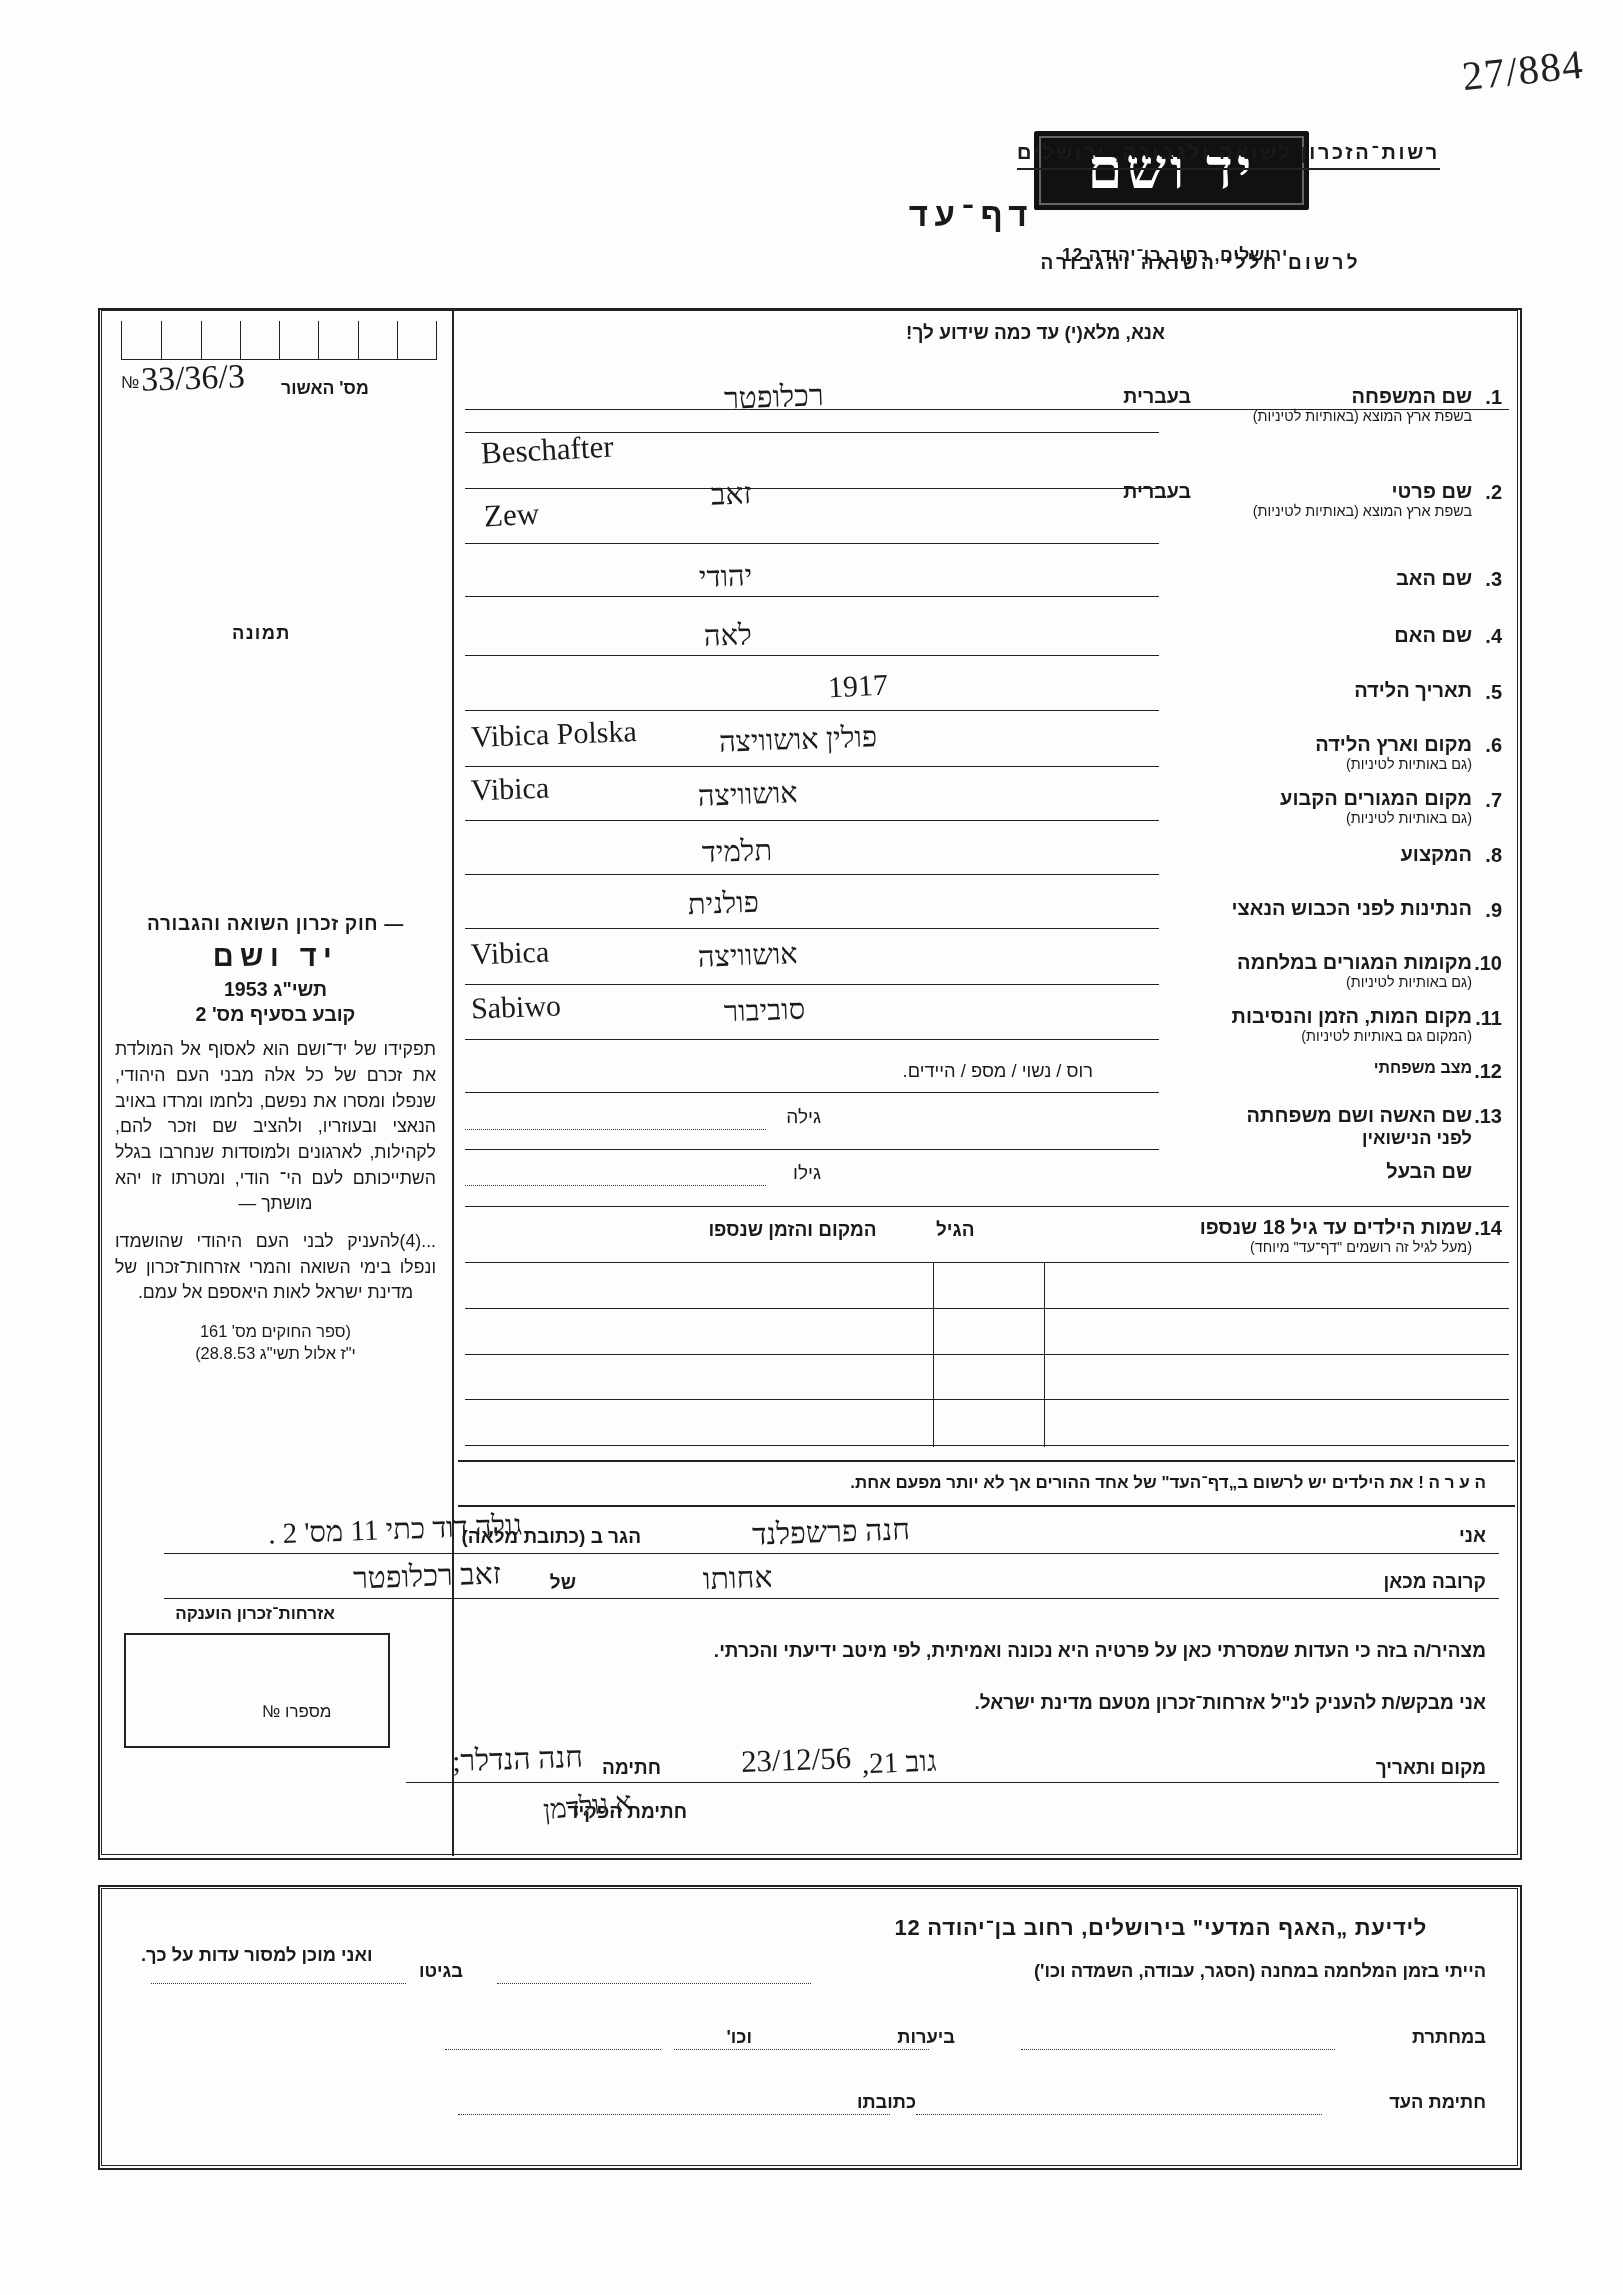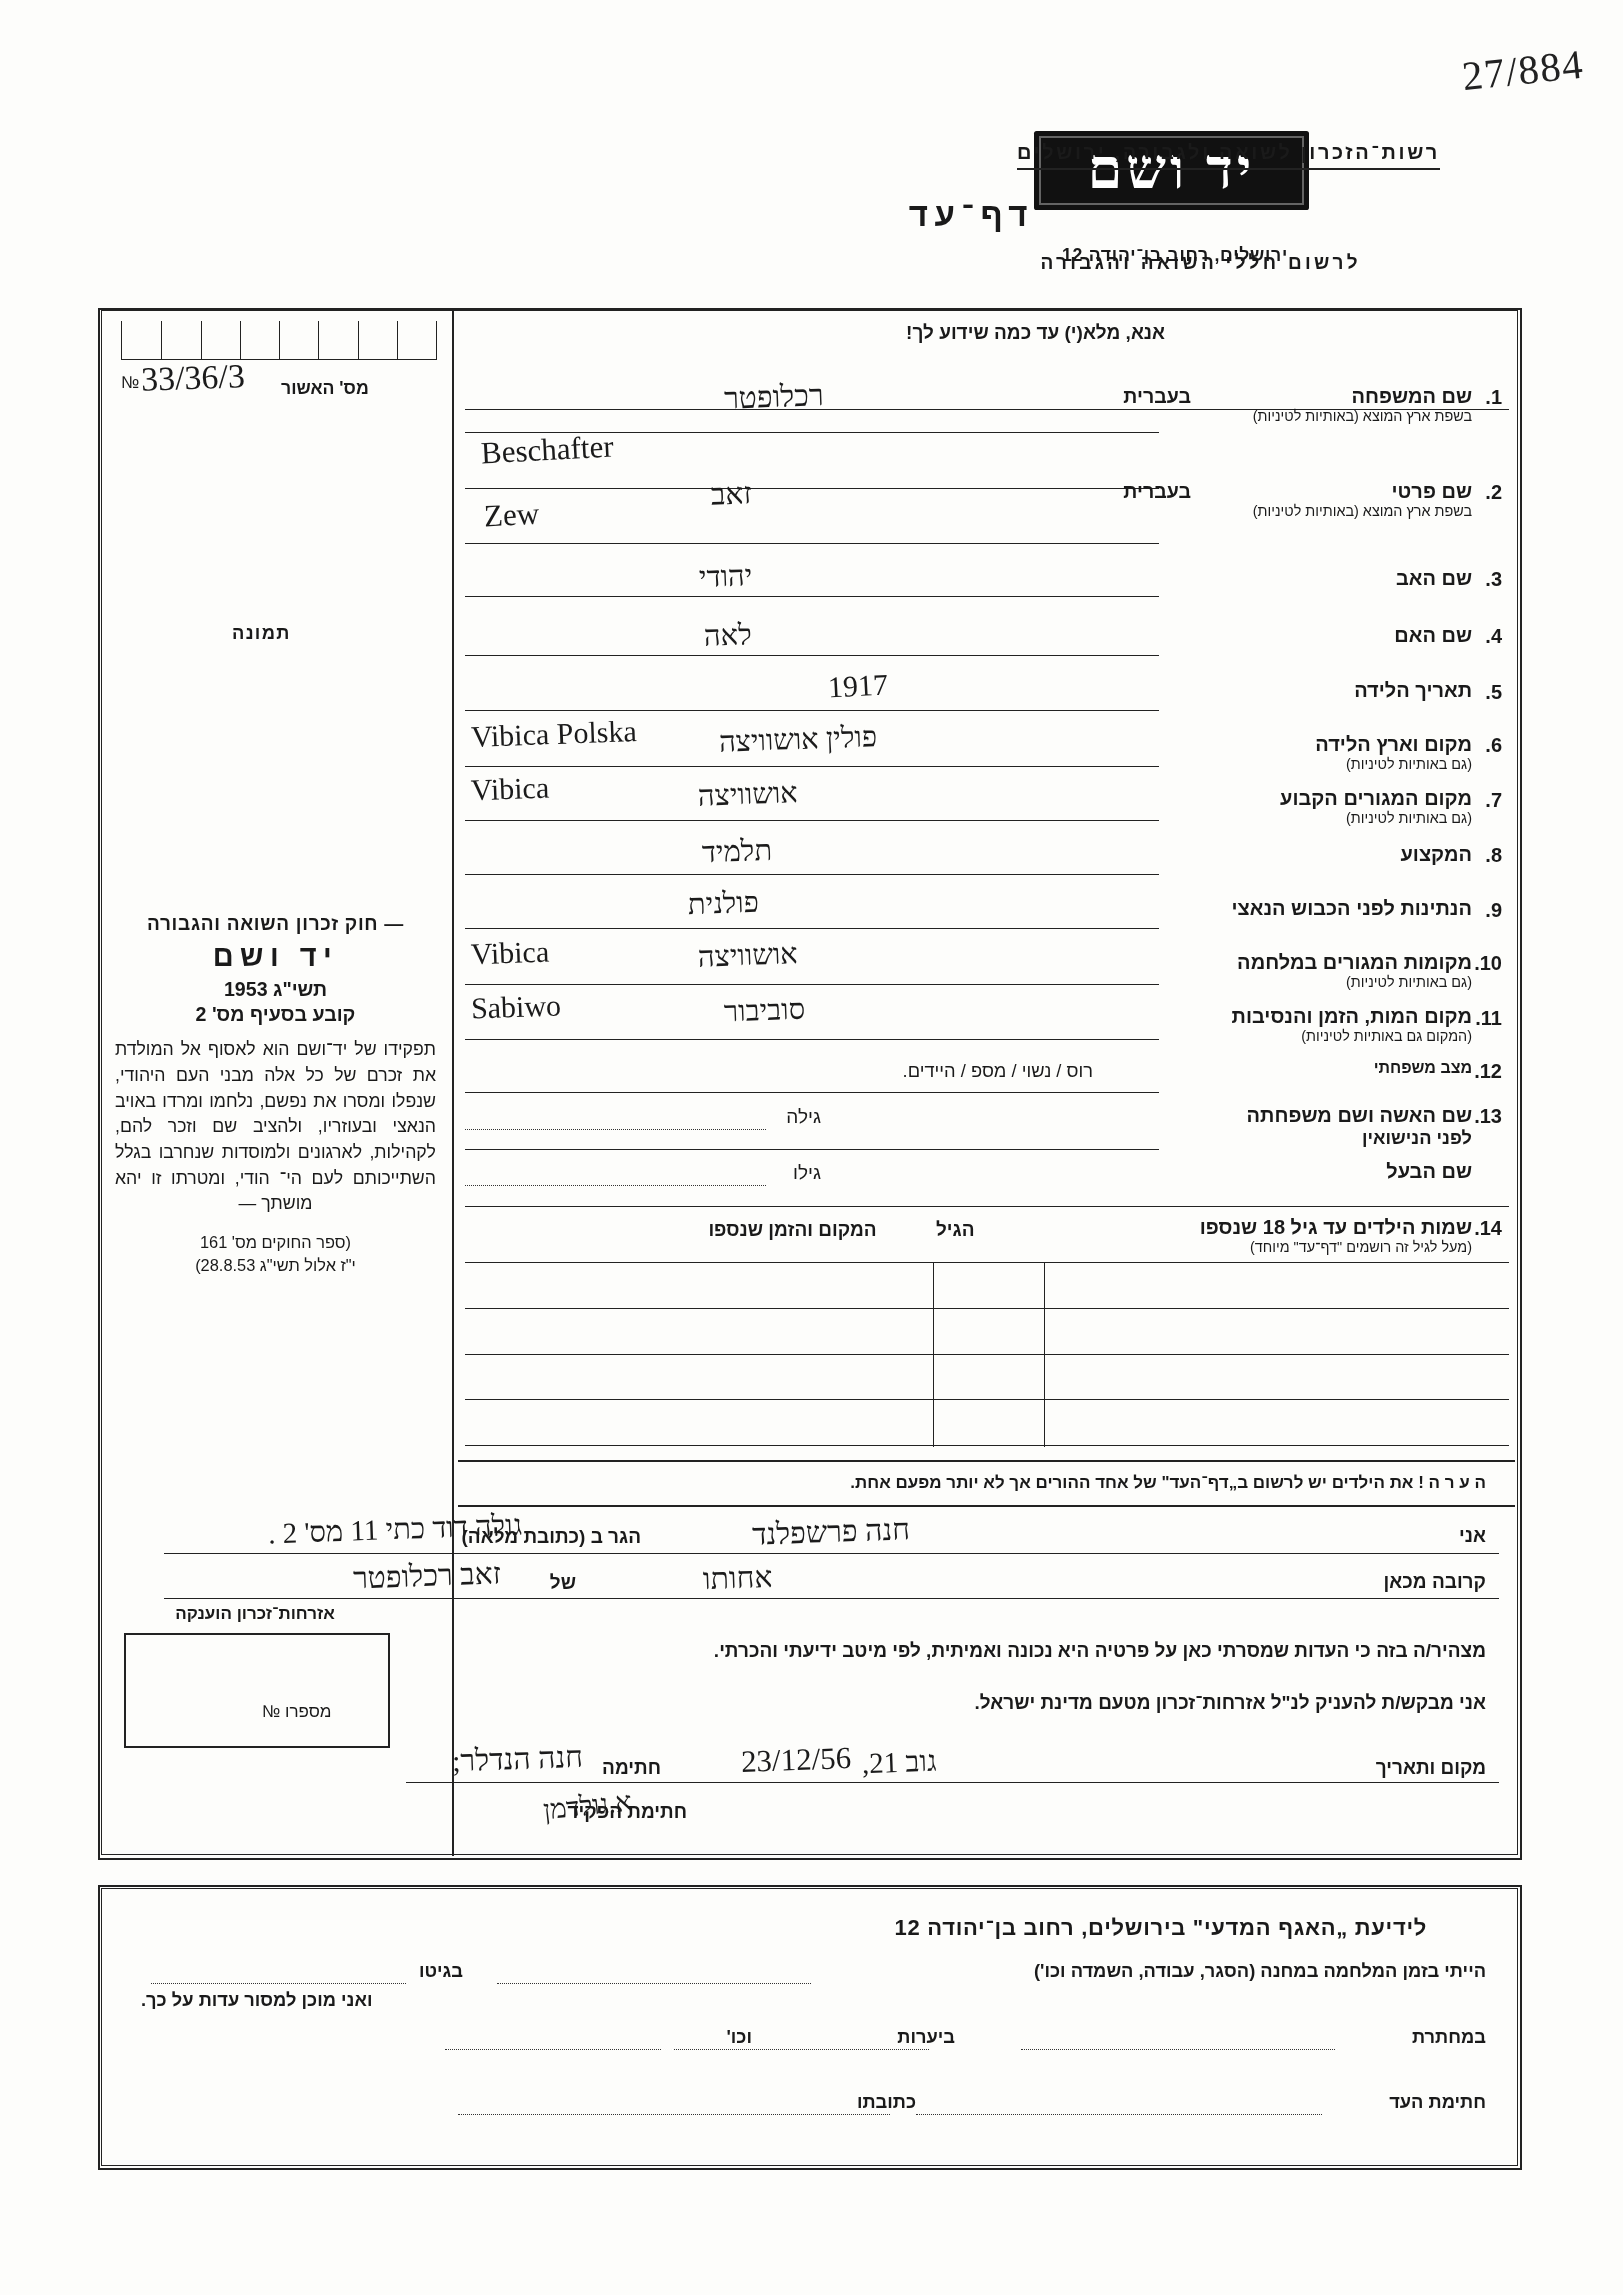--- a/index.html
+++ b/index.html
@@ -113,6 +113,7 @@
     <div class="law-t3">תשי"ג 1953</div>
     <div class="law-t4">קובע בסעיף מס' 2</div>
     <div class="law-body">תפקידו של יד־ושם הוא לאסוף אל המולדת את זכרם של כל אלה מבני העם היהודי, שנפלו ומסרו את נפשם, נלחמו ומרדו באויב הנאצי ובעוזריו, ולהציב שם וזכר להם, לקהילות, לארגונים ולמוסדות שנחרבו בגלל השתייכותם לעם הי־ הודי, ומטרתו זו יהא מושתך —</div>
+    <div class="law-body">...(4)להעניק לבני העם היהודי שהושמדו ונפלו בימי השואה והמרי אזרחות־זכרון של מדינת ישראל לאות היאספם אל עמם.</div>
     <div class="law-ref">(ספר החוקים מס' 161</div>
     <div class="law-ref" style="margin-top:0">י"ז אלול תשי"ג 28.8.53)</div>
   </div>

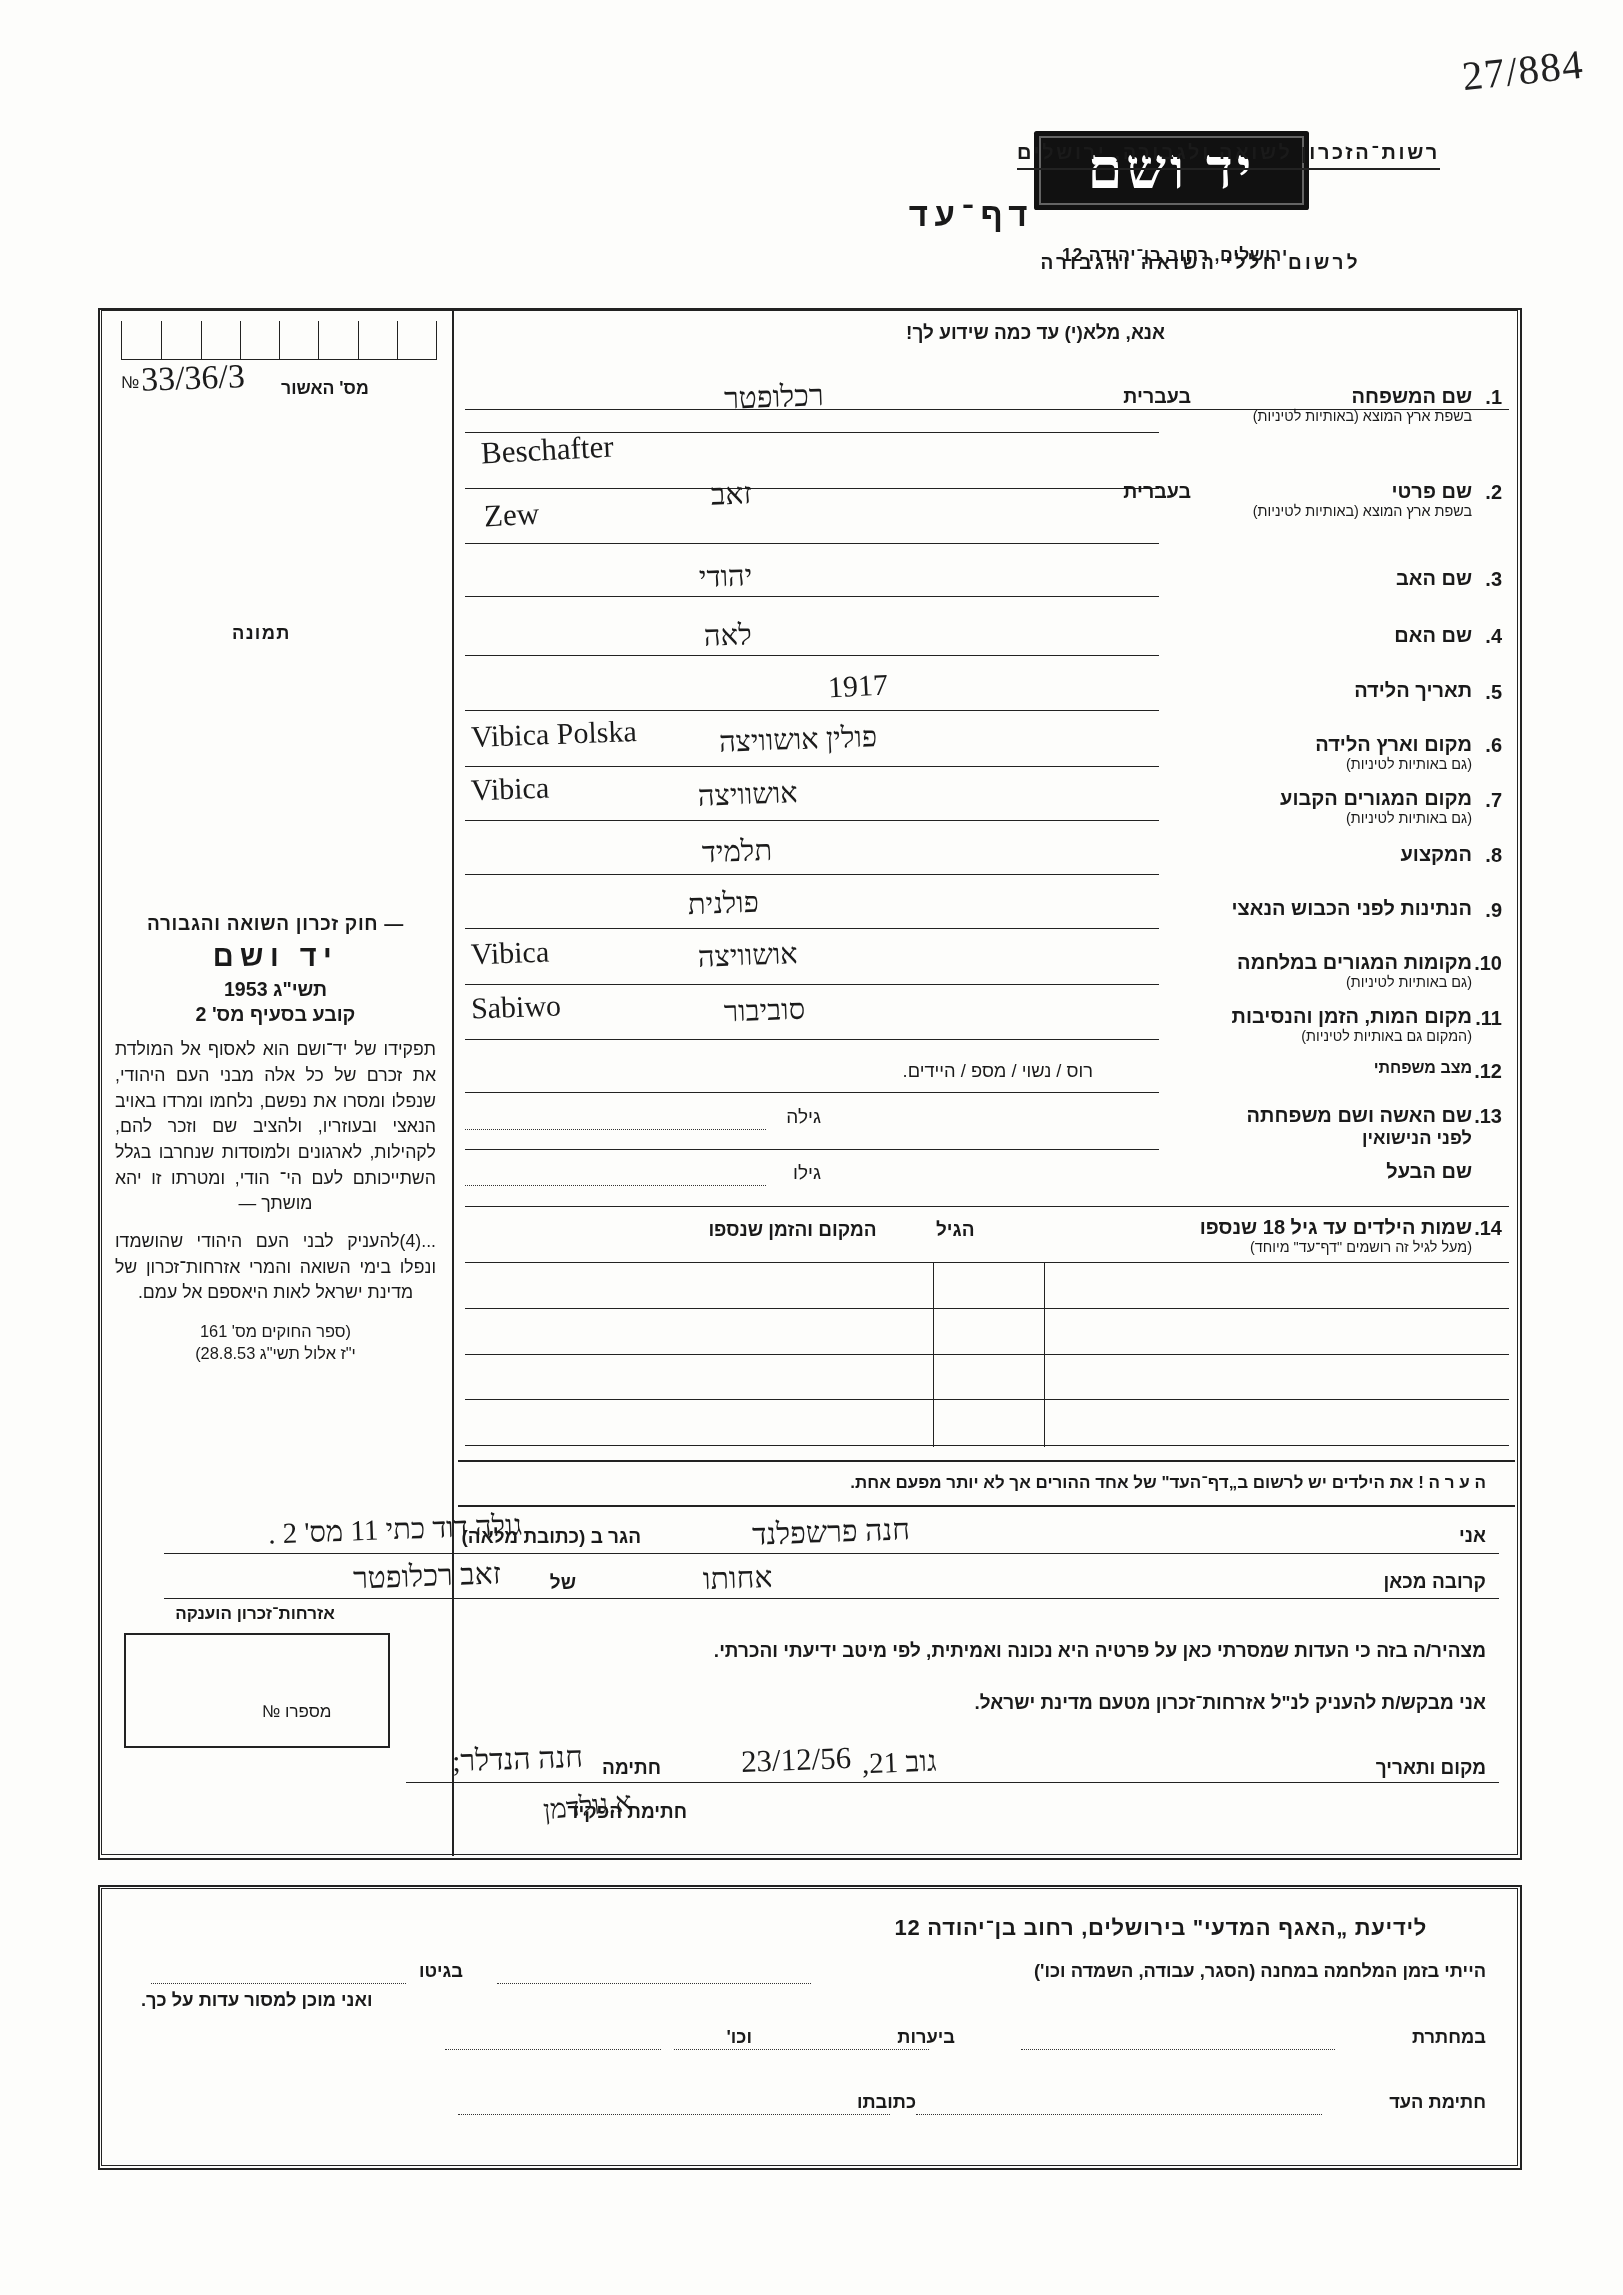--- a/index.html
+++ b/index.html
@@ -289,7 +289,7 @@
   <div class="dotline" style="left:674px;top:2049px;width:255px;"></div>
   <div class="brow" style="right:871px;top:2026px;">וכו'</div>
   <div class="dotline" style="left:445px;top:2049px;width:216px;"></div>
-  <div class="brow" style="left:141px;top:1989px;">ואני מוכן למסור עדות על כך.</div>
+  <div class="brow" style="left:141px;top:1944px;">ואני מוכן למסור עדות על כך.</div>
 
   <div class="brow" style="right:137px;top:2091px;">חתימת העד</div>
   <div class="dotline" style="left:916px;top:2114px;width:406px;"></div>

